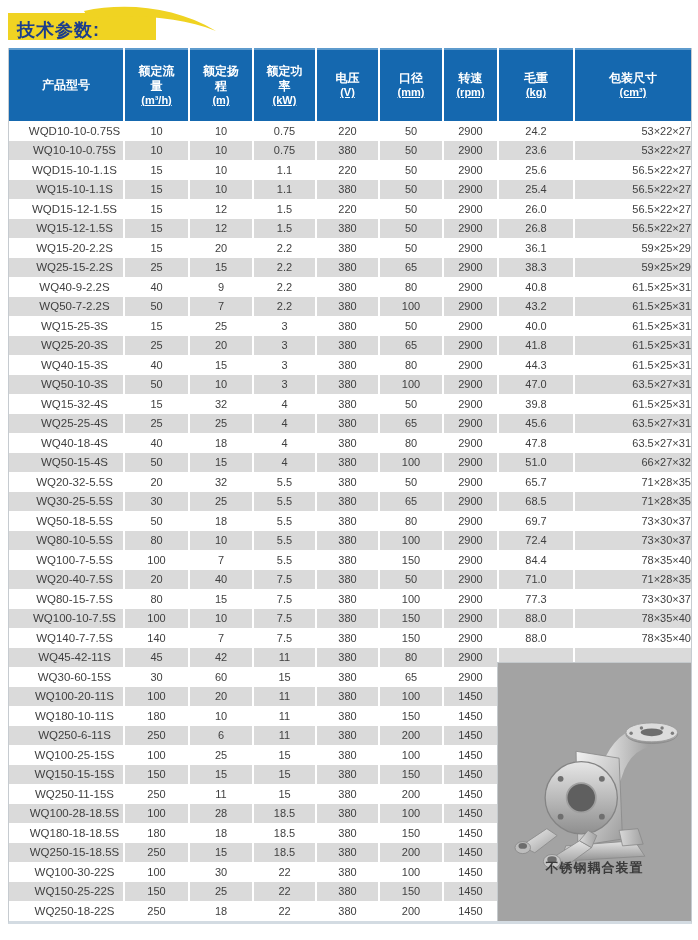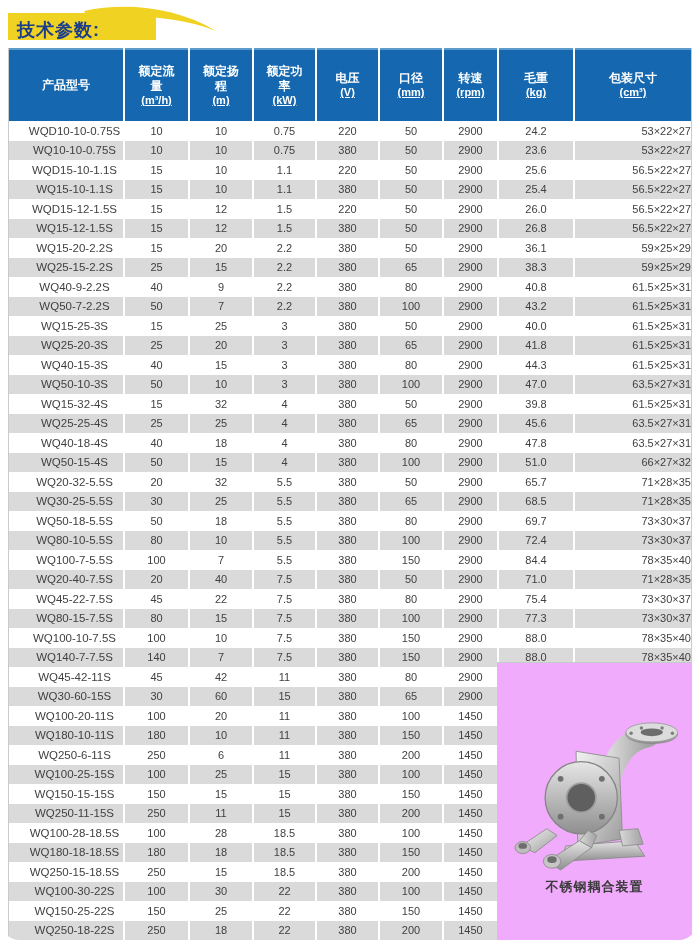--- a/index.html
+++ b/index.html
@@ -382,17 +382,6 @@
             <td>71×28×35</td>
           </tr>
           <tr>
-            <td>WQ45-22-7.5S</td>
-            <td>45</td>
-            <td>22</td>
-            <td>7.5</td>
-            <td>380</td>
-            <td>80</td>
-            <td>2900</td>
-            <td>75.4</td>
-            <td>73×30×37</td>
-          </tr>
-          <tr>
             <td>WQ80-15-7.5S</td>
             <td>80</td>
             <td>15</td>

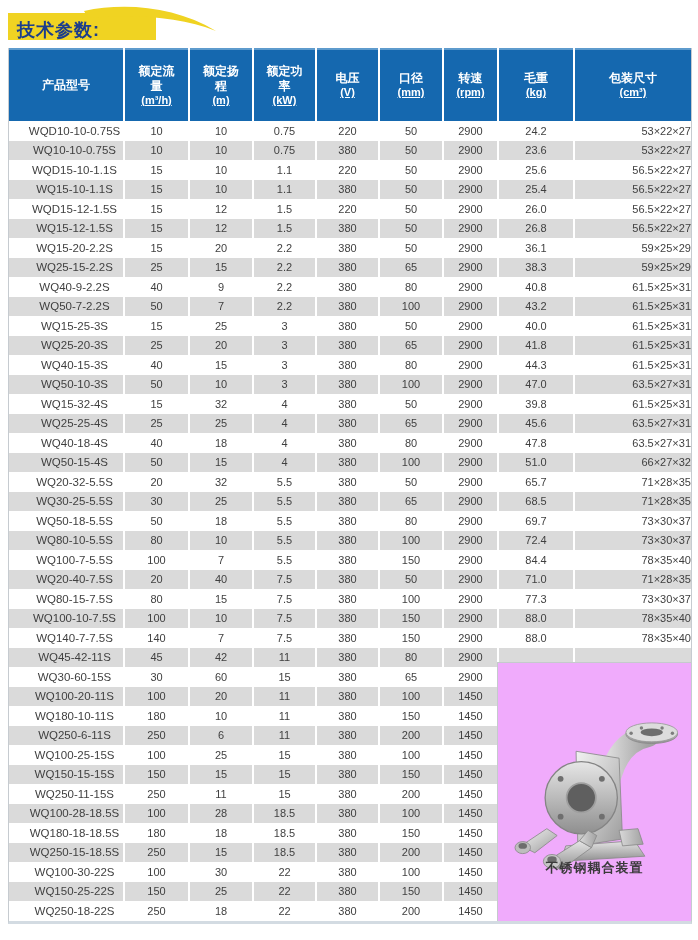--- a/index.html
+++ b/index.html
@@ -42,7 +42,7 @@
   
   .img-box{
     position:absolute;right:0;top:614px;bottom:0;width:194px;
-    background:#f0abfc;border:1px solid #C5CACD;border-right:none;border-bottom:none;
+    background:#a3a3a3;border:1px solid #C5CACD;border-right:none;border-bottom:none;
     box-sizing:border-box;z-index:5;
   }
   .pump-illustration{position:absolute;left:50%;top:38px;transform:translateX(-50%);}

